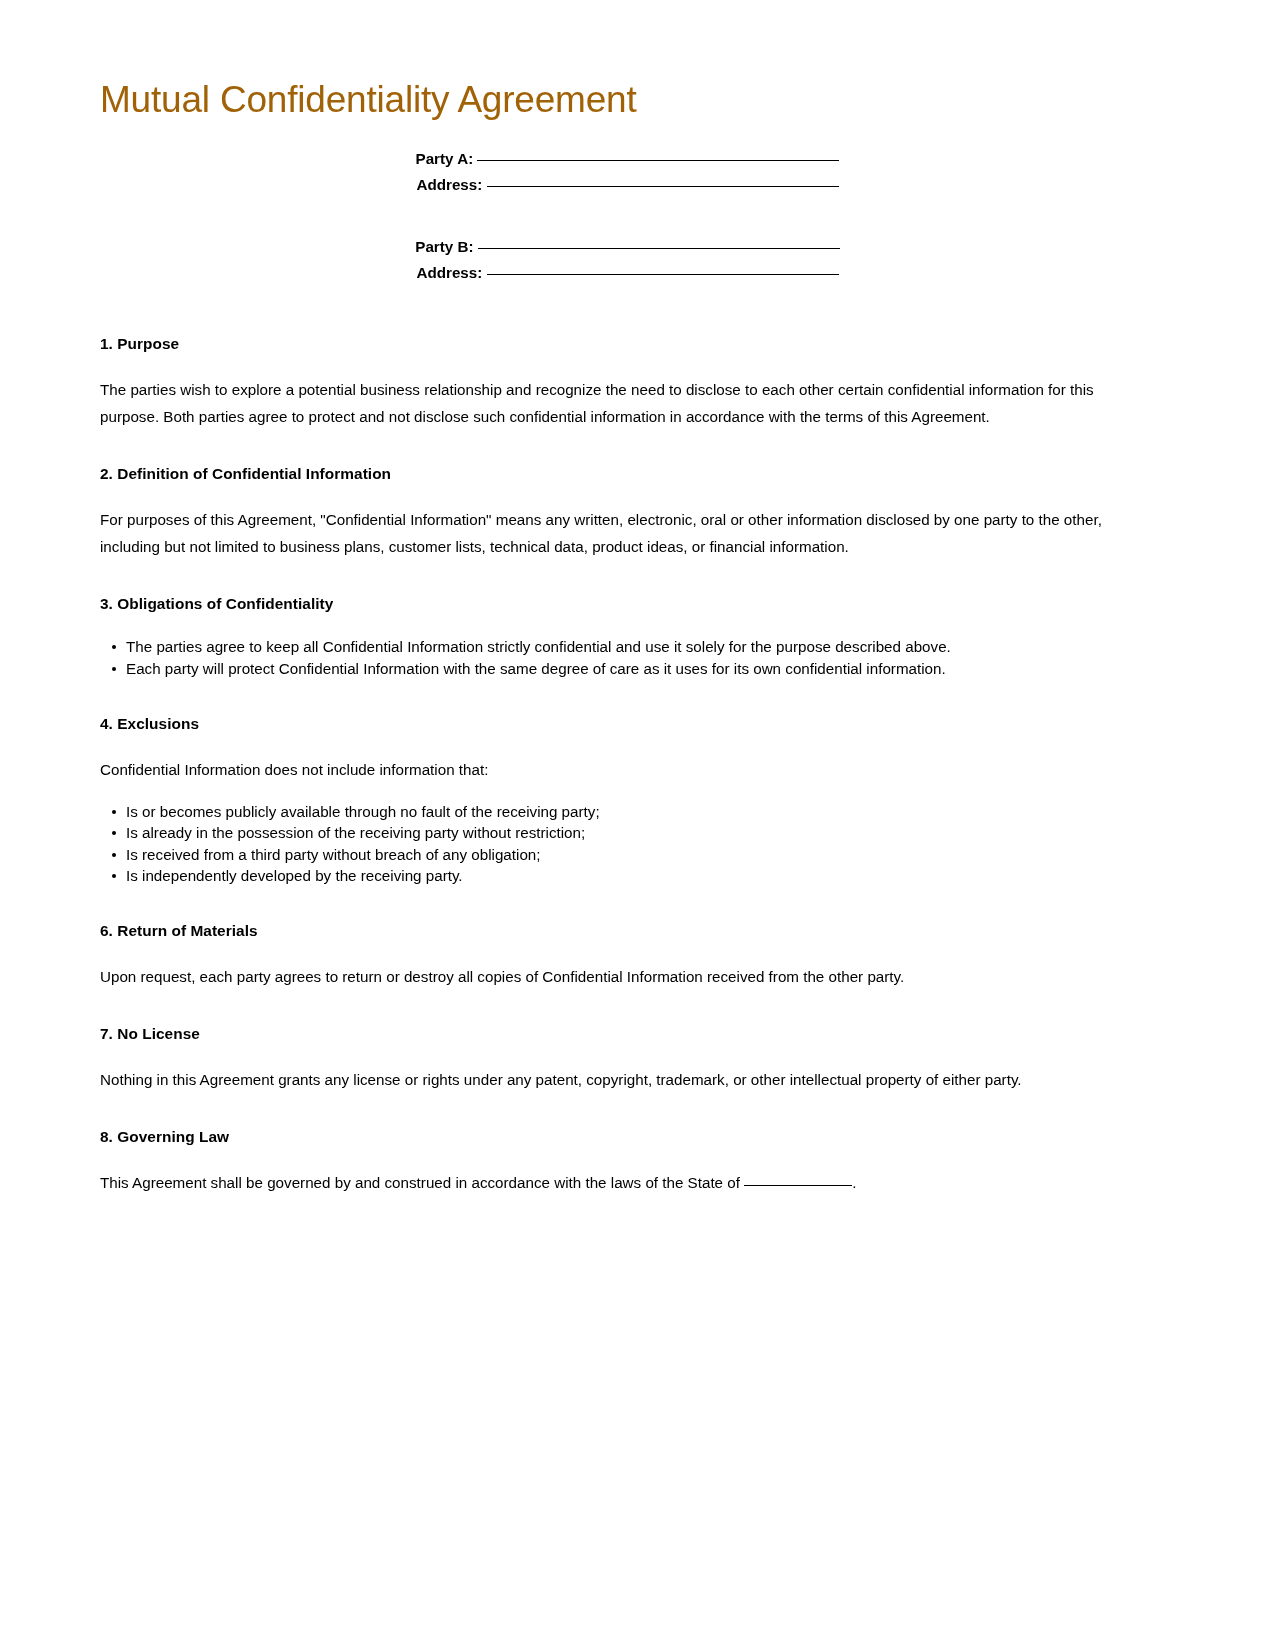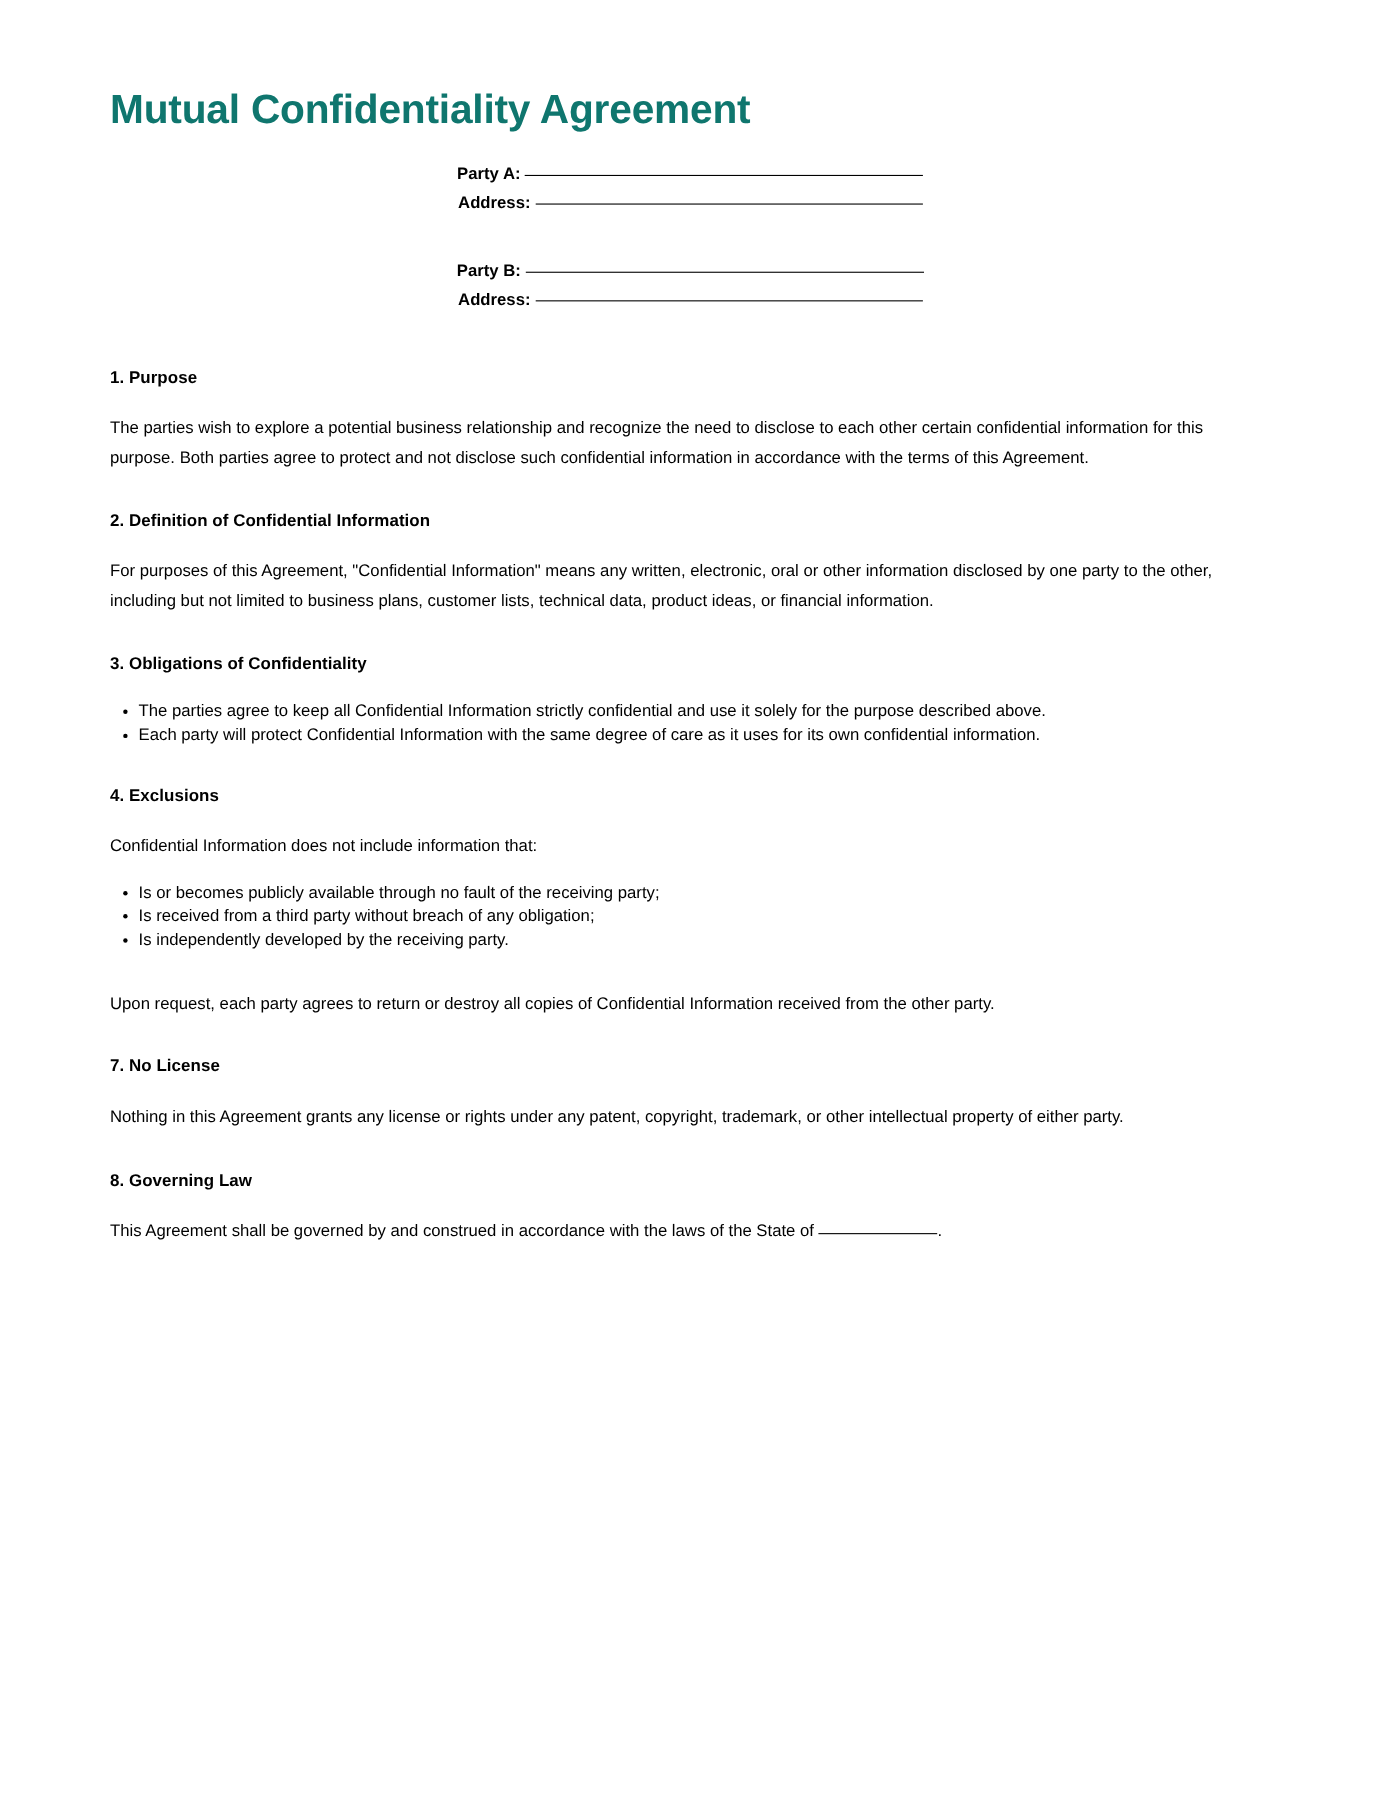--- a/index.html
+++ b/index.html
@@ -25,11 +25,11 @@
   }
   .doc-title {
     font-size: 37px;
-    font-weight: bold;
+    font-weight: normal;
     line-height: 1.18;
     letter-spacing: -0.2px;
     margin: 0 0 24px 0;
-    color: #0f766e;
+    color: #a16207;
   }
   .intro {
     font-size: 15.2px;

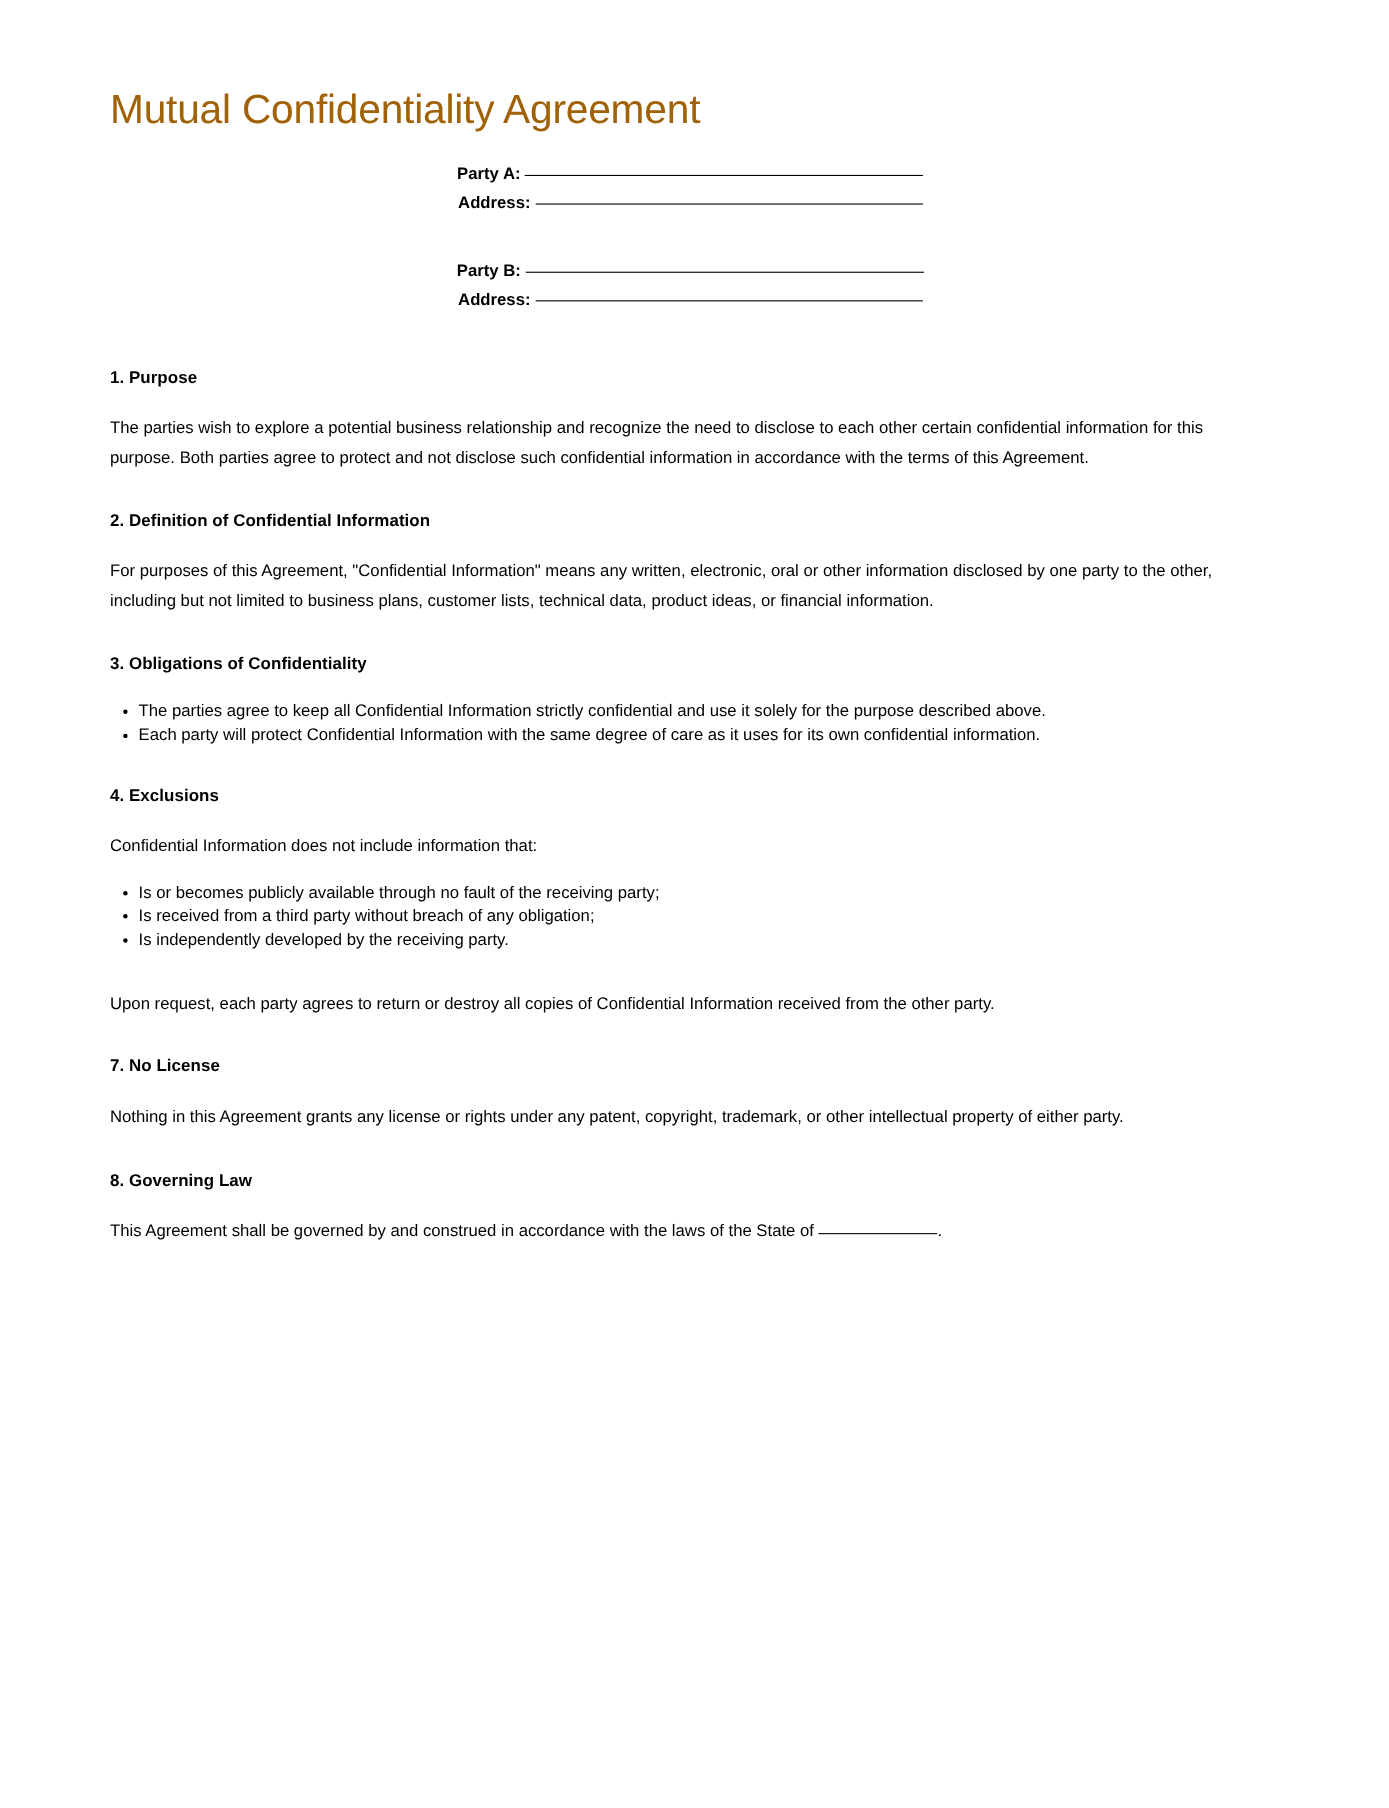--- a/index.html
+++ b/index.html
@@ -169,6 +169,7 @@
     <p class="lead-in">Confidential Information does not include information that:</p>
     <ul class="bullets">
       <li>Is or becomes publicly available through no fault of the receiving party;</li>
+      <li>Is already in the possession of the receiving party without restriction;</li>
       <li>Is received from a third party without breach of any obligation;</li>
       <li>Is independently developed by the receiving party.</li>
     </ul>

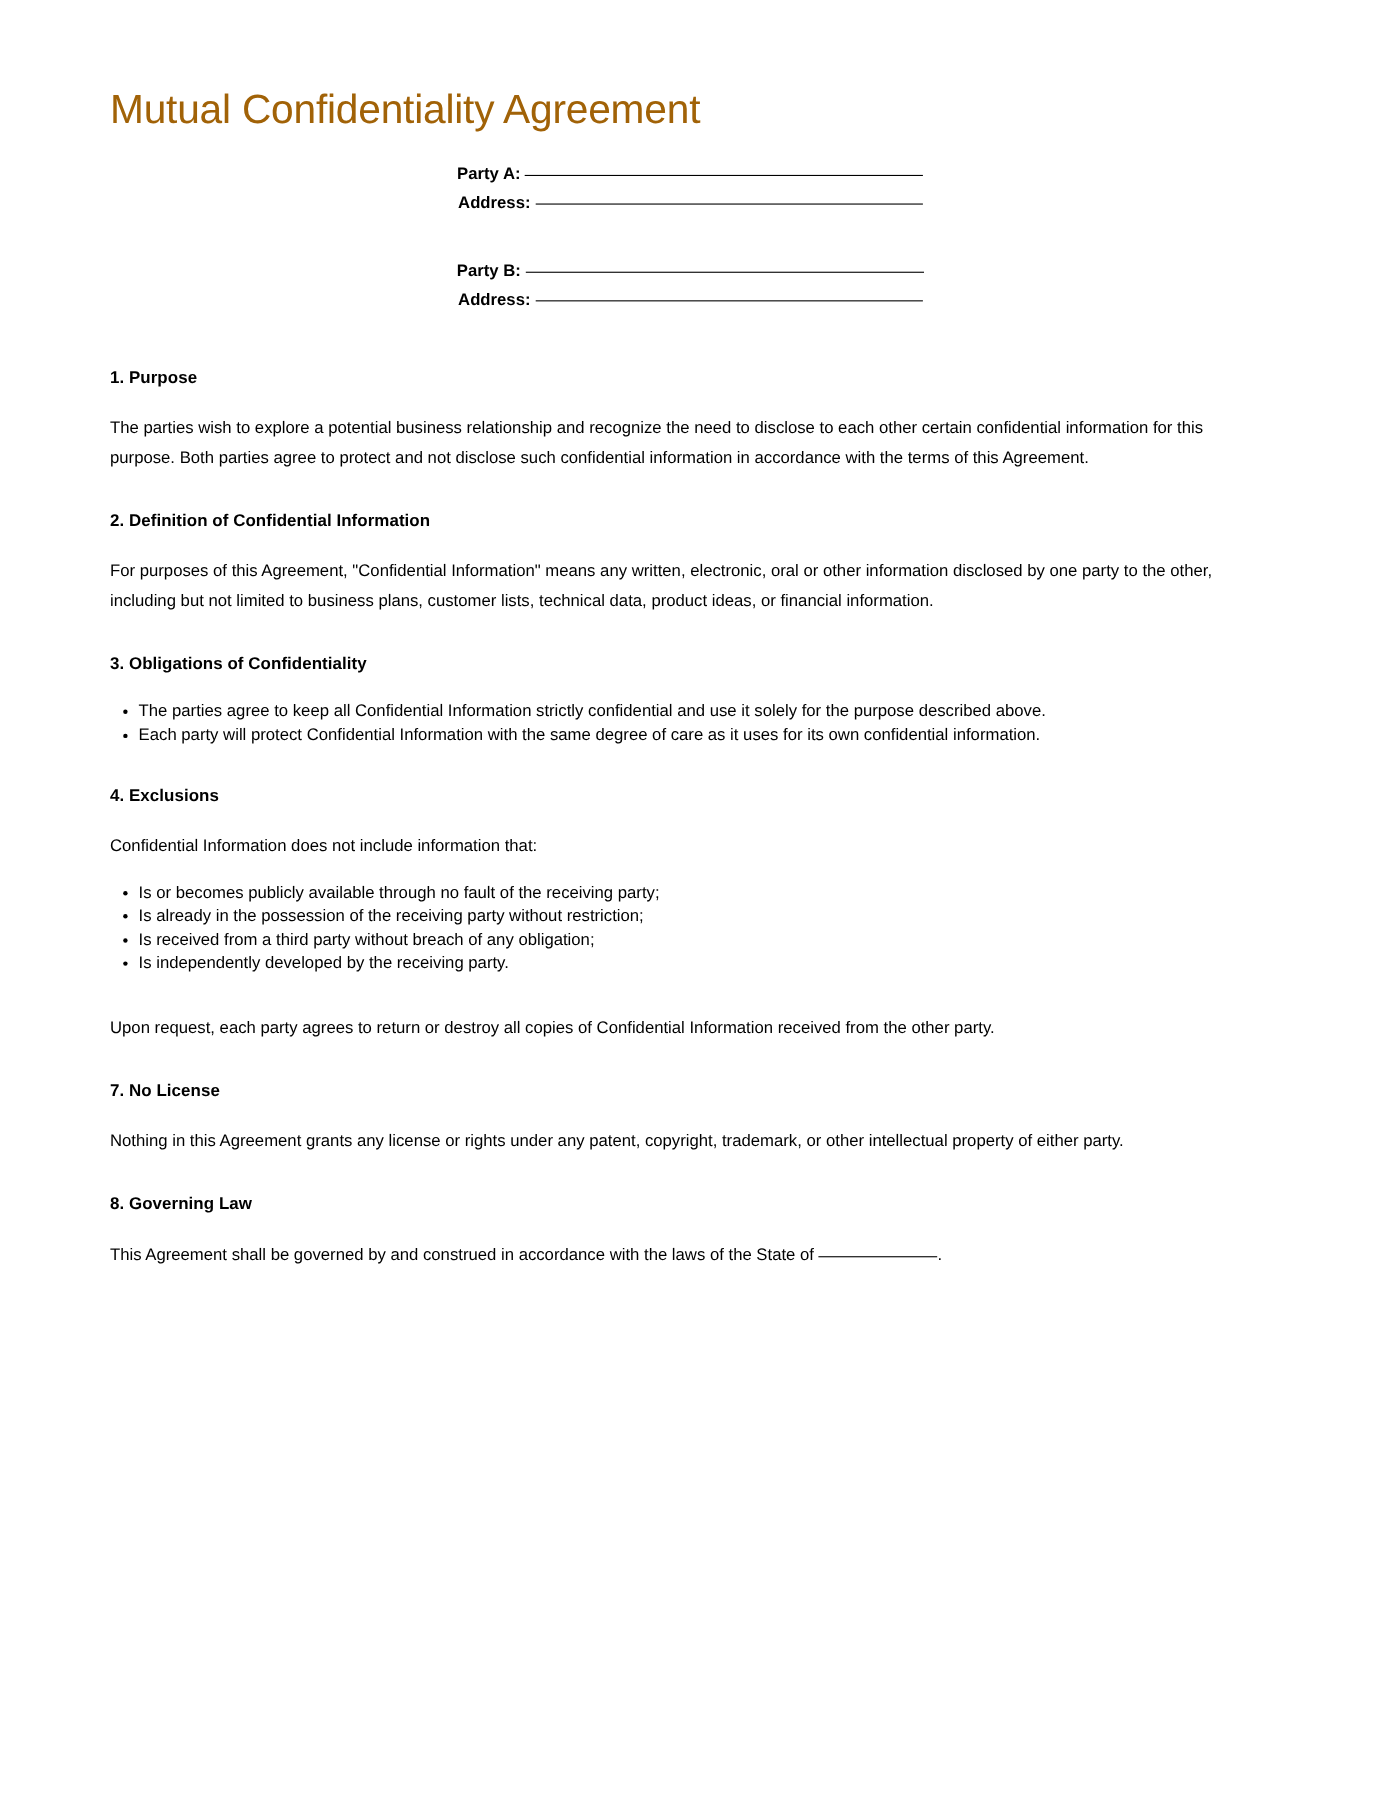--- a/index.html
+++ b/index.html
@@ -177,6 +177,7 @@
 
 
   <div class="section">
+    <h2 class="section-head">6. Return of Materials</h2>
     <p class="body-text">Upon request, each party agrees to return or destroy all copies of Confidential Information received from the other party.</p>
   </div>
 

